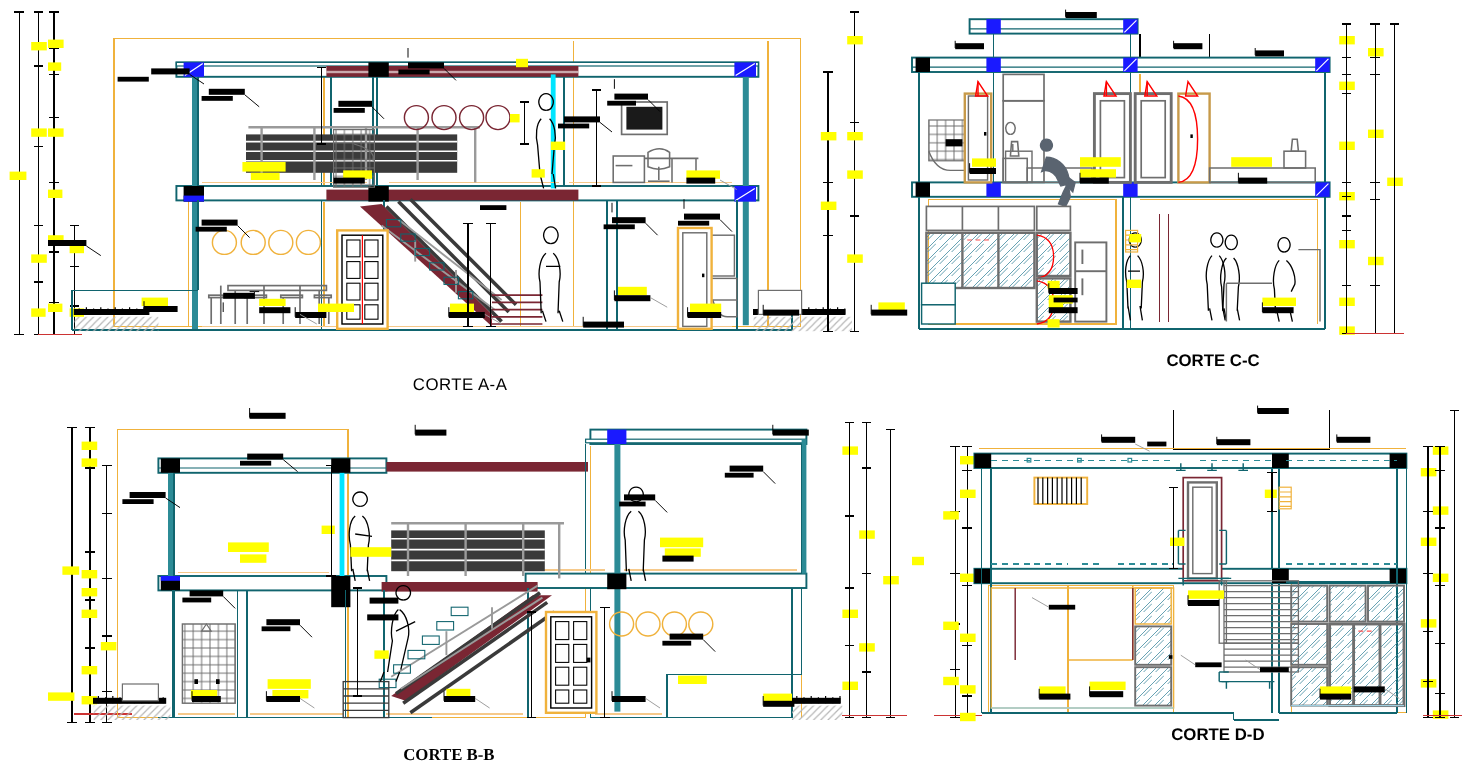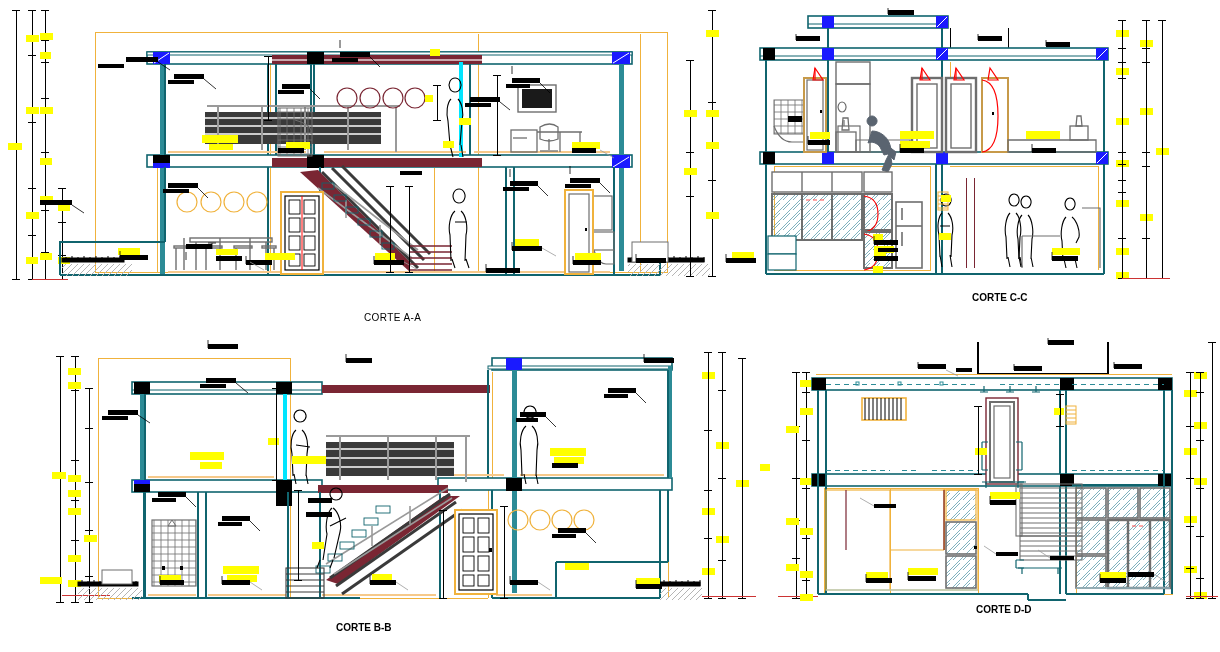--- a/index.html
+++ b/index.html
@@ -8,7 +8,7 @@
        font-family:"Liberation Sans","DejaVu Sans",sans-serif;}
   #sheet{position:relative;width:1220px;height:652px;background:#fff;}
   .panel{position:absolute;}
-  .title{position:absolute;font-size:10px;letter-spacing:.4px;color:#000;white-space:nowrap;}
+  .title{position:absolute;font-size:14px;letter-spacing:.4px;color:#000;white-space:nowrap;}
   .title.bold{font-weight:bold;letter-spacing:0px;}
   svg{display:block;overflow:visible;}
   .ln{stroke-linecap:butt;shape-rendering:crispEdges;}

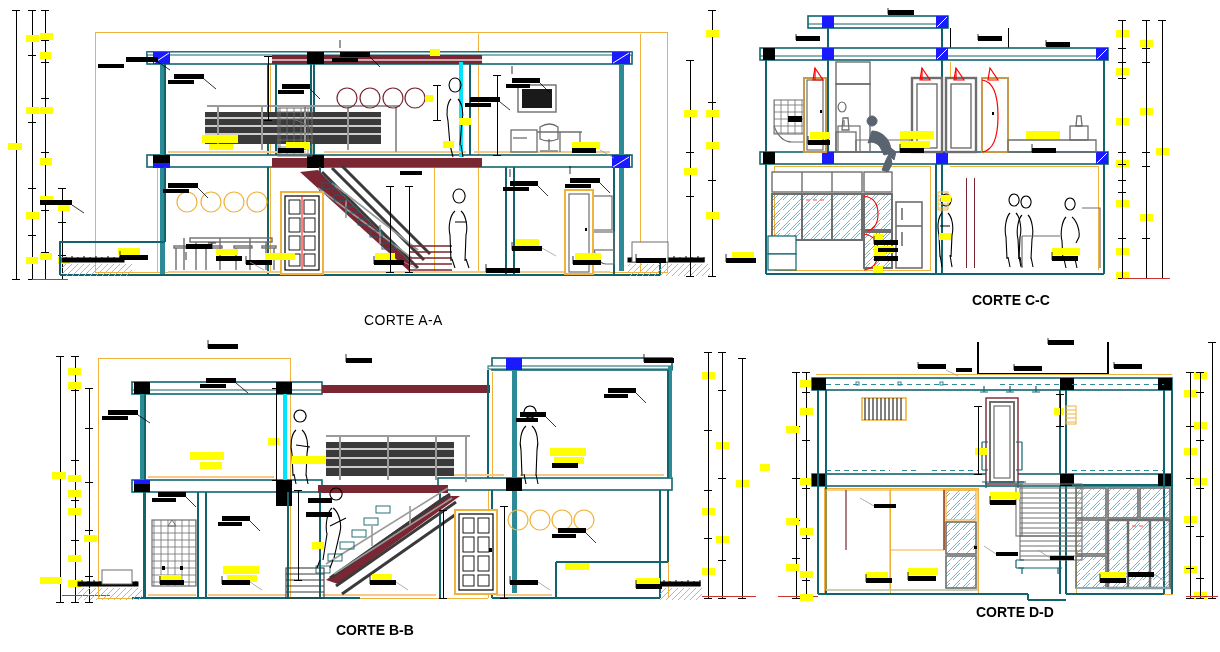--- a/index.html
+++ b/index.html
@@ -372,7 +372,7 @@
   </g>
 </svg>
 </div>
-<div class="title" style="left:364px;top:312px;">CORTE A-A</div>
+<div class="title" style="left:344px;top:312px;">CORTE A-A</div>
 
 <div class="panel" style="left:760px;top:0;width:460px;height:330px;">
 <svg width="460" height="330" viewBox="0 0 460 330">

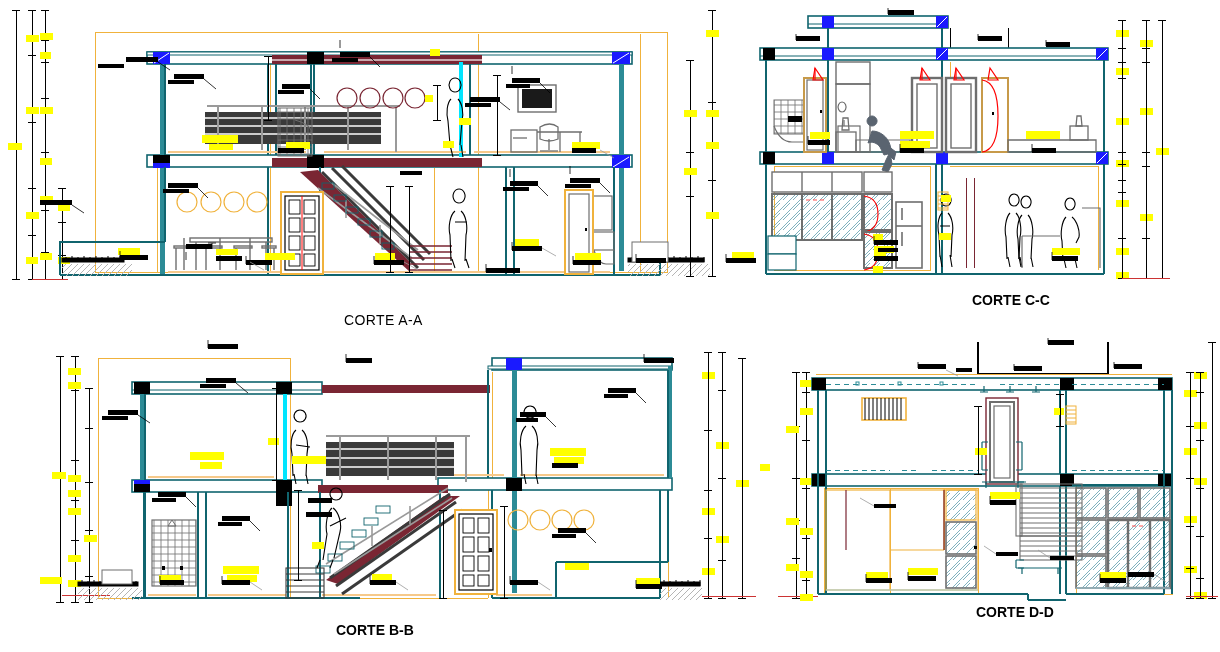--- a/index.html
+++ b/index.html
@@ -863,7 +863,7 @@
   </g>
 </svg>
 </div>
-<div class="title bold" style="left:336px;top:622px;">CORTE B-B</div>
+<div class="title bold" style="left:336px;top:622px;font-family:Liberation Serif, serif;">CORTE B-B</div>
 
 <div class="panel" style="left:760px;top:330px;width:460px;height:322px;">
 <svg width="460" height="322" viewBox="0 0 460 322">

